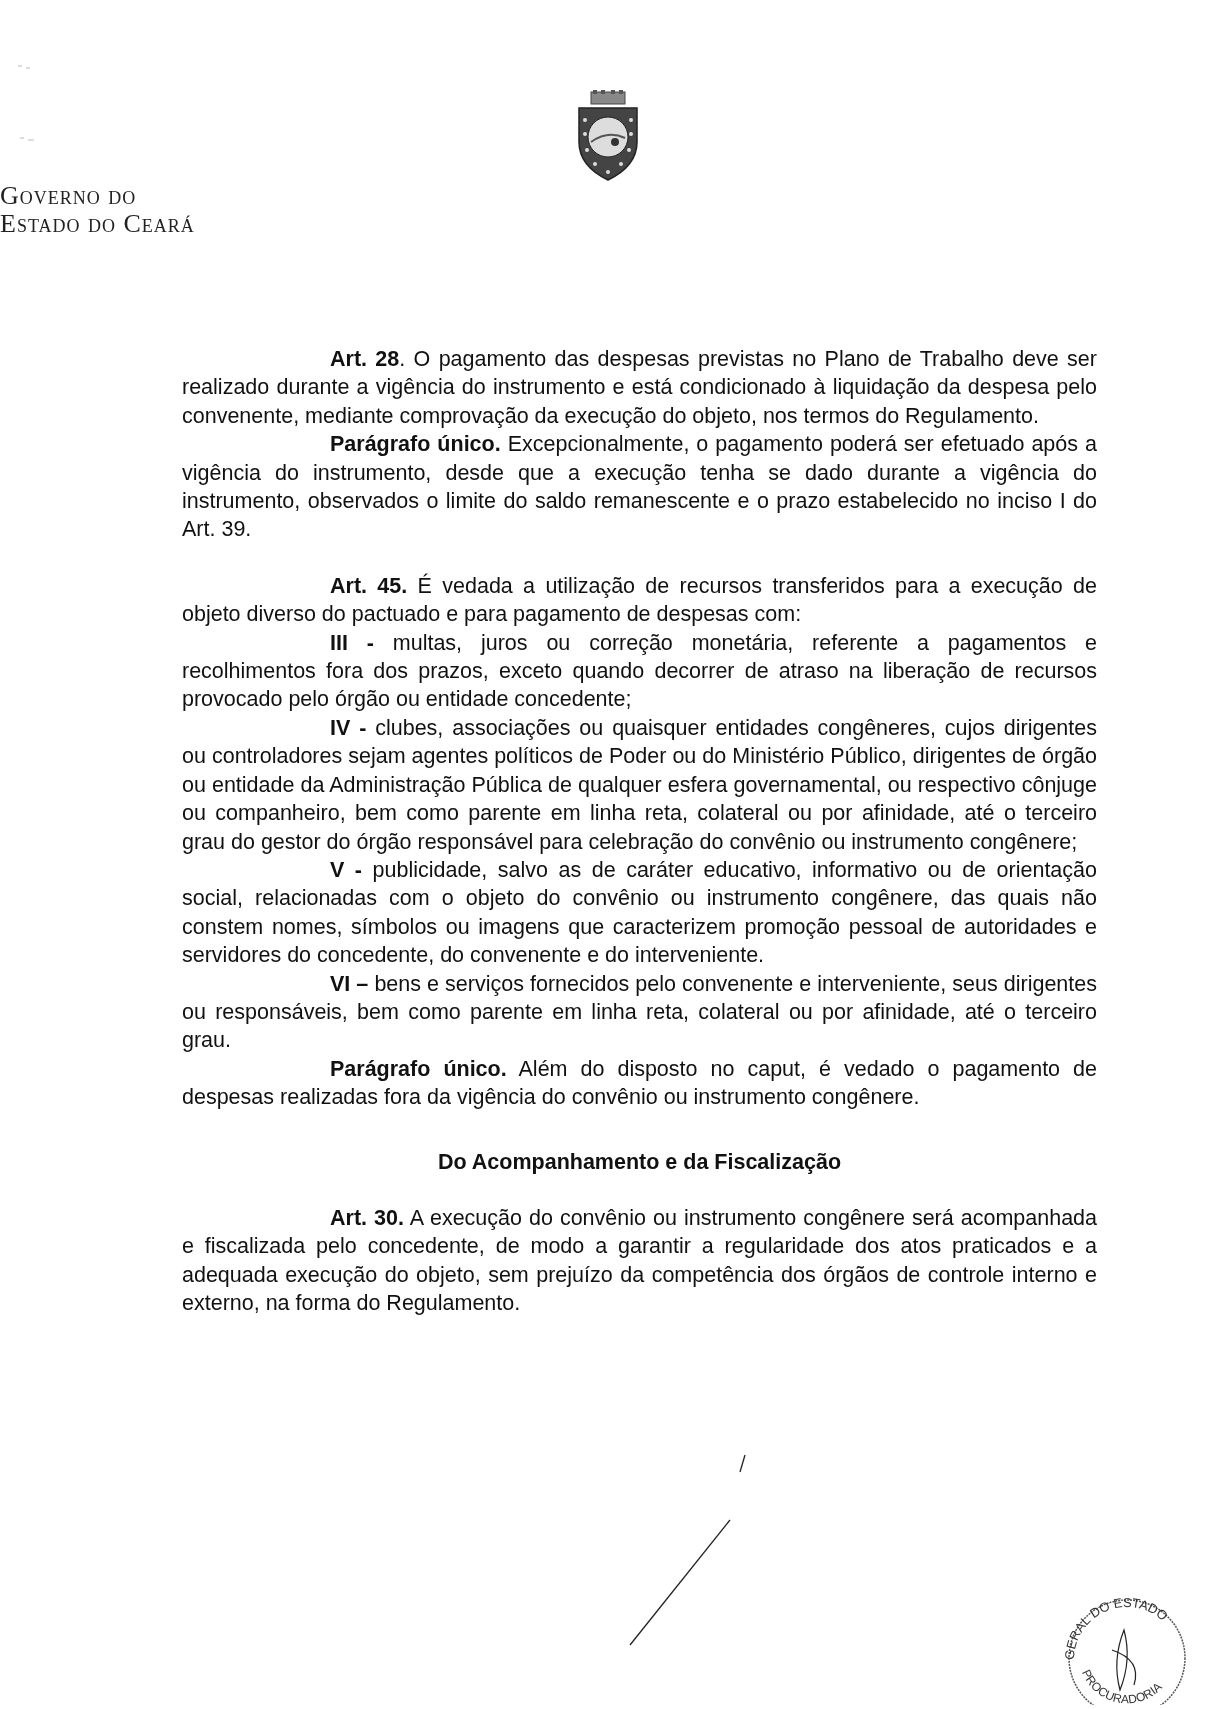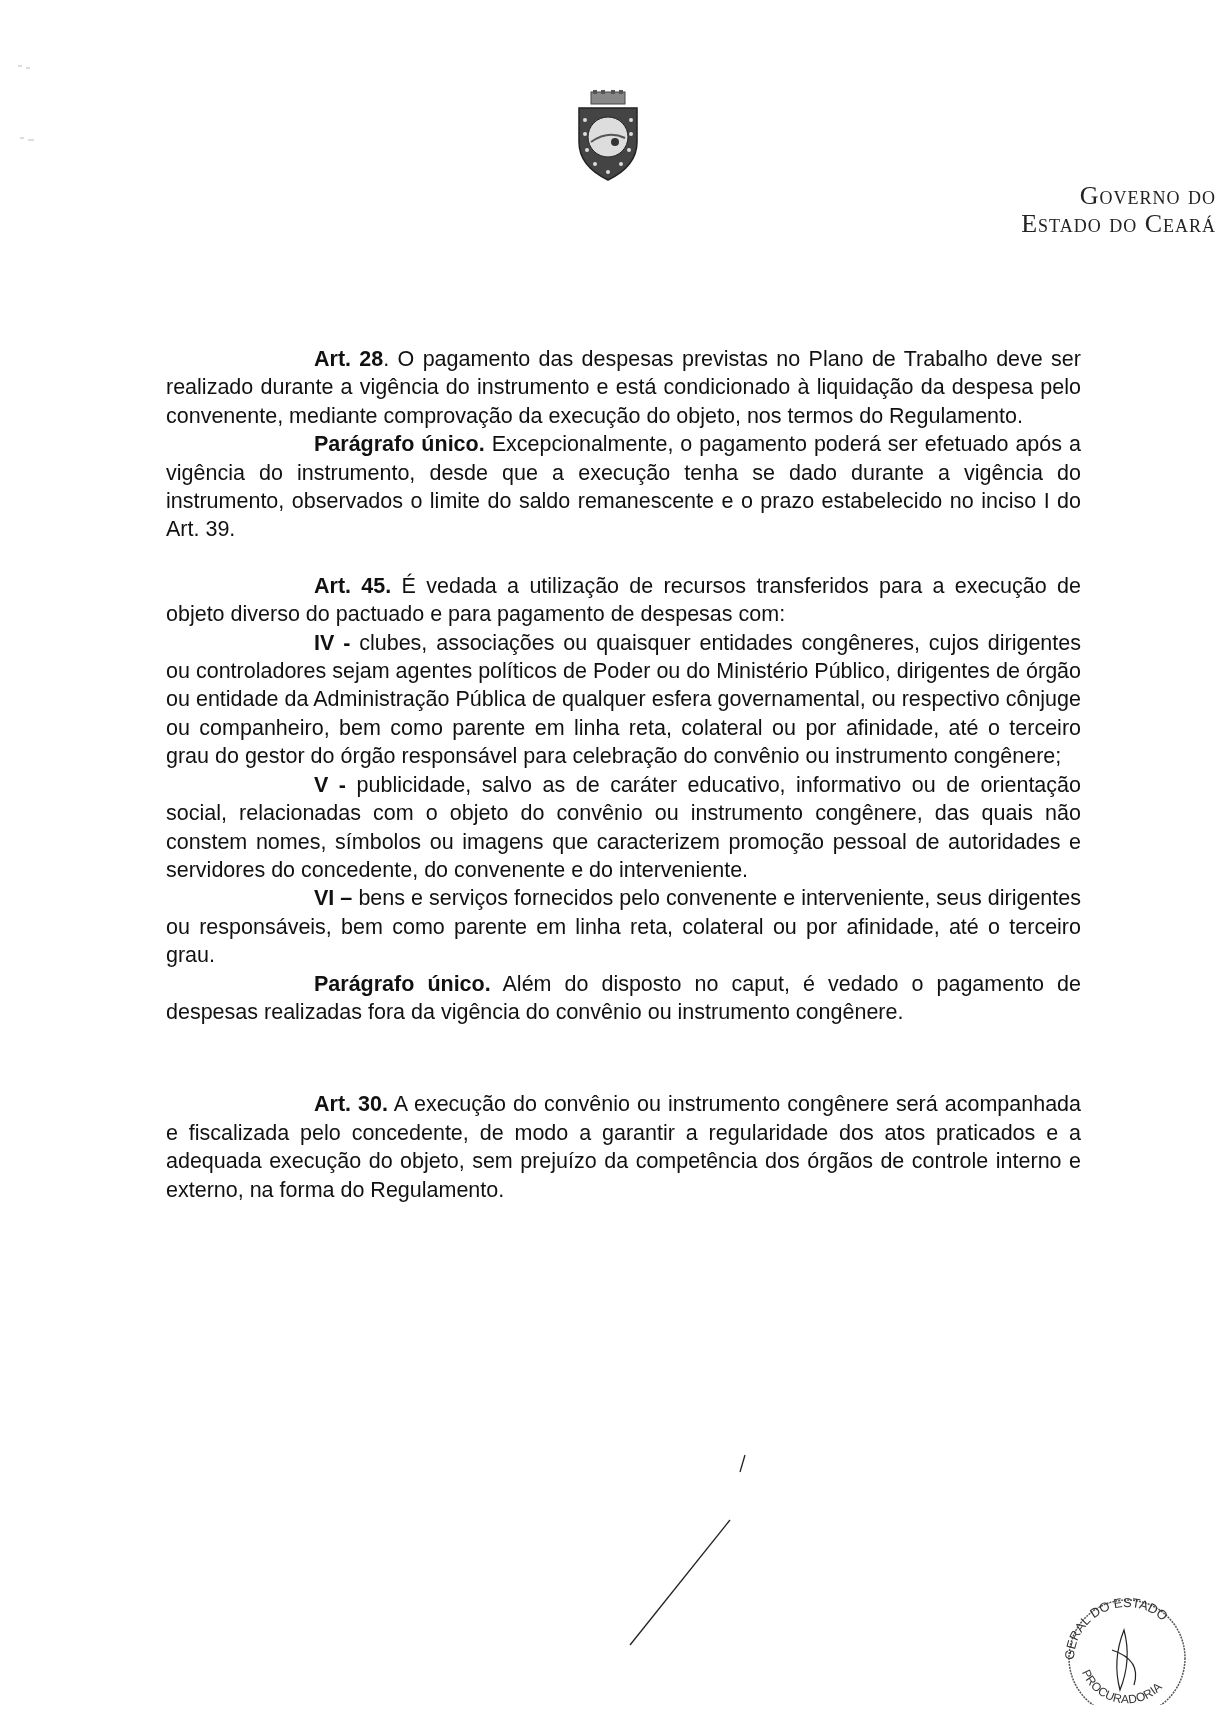--- a/index.html
+++ b/index.html
@@ -7,7 +7,7 @@
     width: 1216px; height: 1709px; position: relative; overflow: hidden;
     font-family: "Liberation Sans", sans-serif; color: #111;
   }
-  .header { position: absolute; left: 0; top: 90px; width: 1216px; text-align: right; }
+  .header { position: absolute; left: 0; top: 90px; width: 1216px; text-align: left; }
   .crest { display: block; margin: 0 auto; width: 78px; height: 92px; }
   .gov-line {
     font-family: "Liberation Serif", serif; font-size: 26px; letter-spacing: 1px;

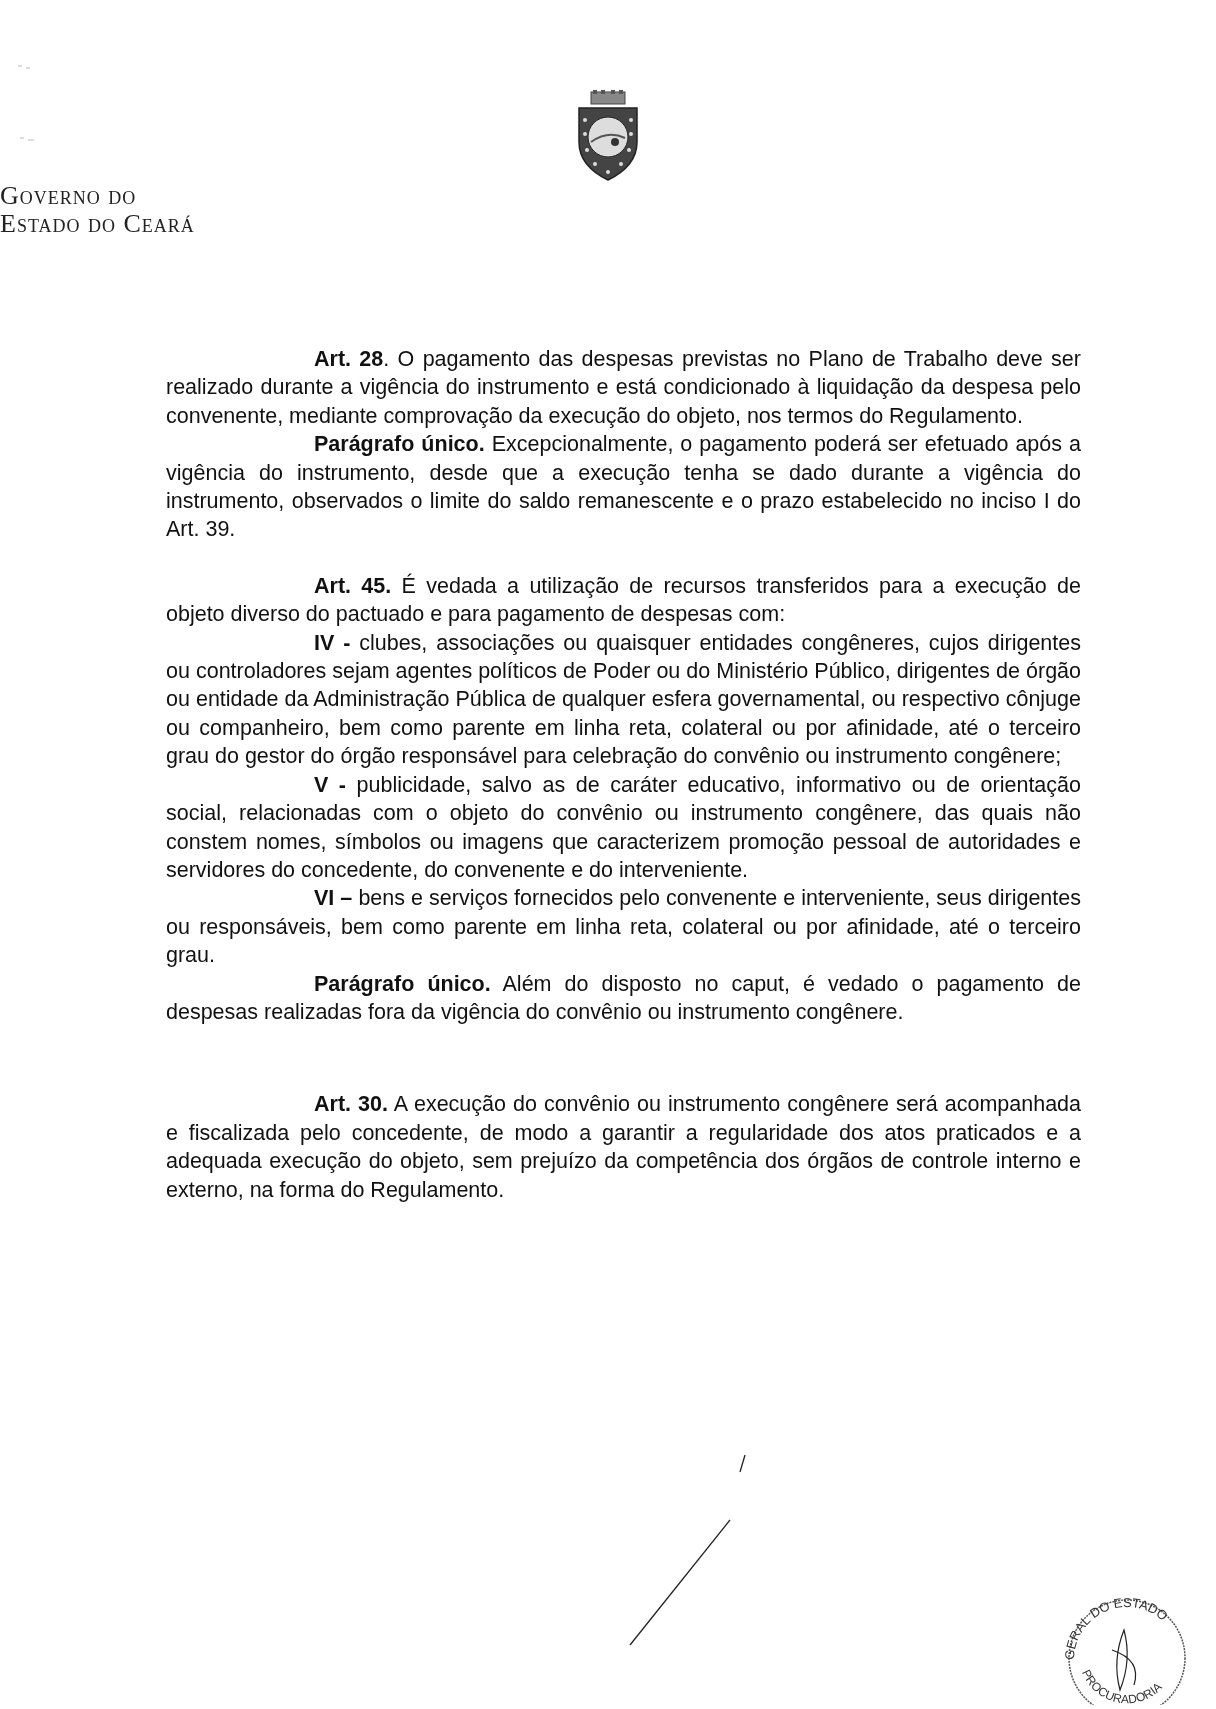--- a/index.html
+++ b/index.html
@@ -14,7 +14,7 @@
     line-height: 28px; color: #222; font-variant: small-caps;
   }
   .content {
-    position: absolute; left: 166px; top: 345px; width: 915px;
+    position: absolute; left: 182px; top: 345px; width: 915px;
     font-size: 21.5px; line-height: 28.4px; text-align: justify;
   }
   .content p { margin: 0; }

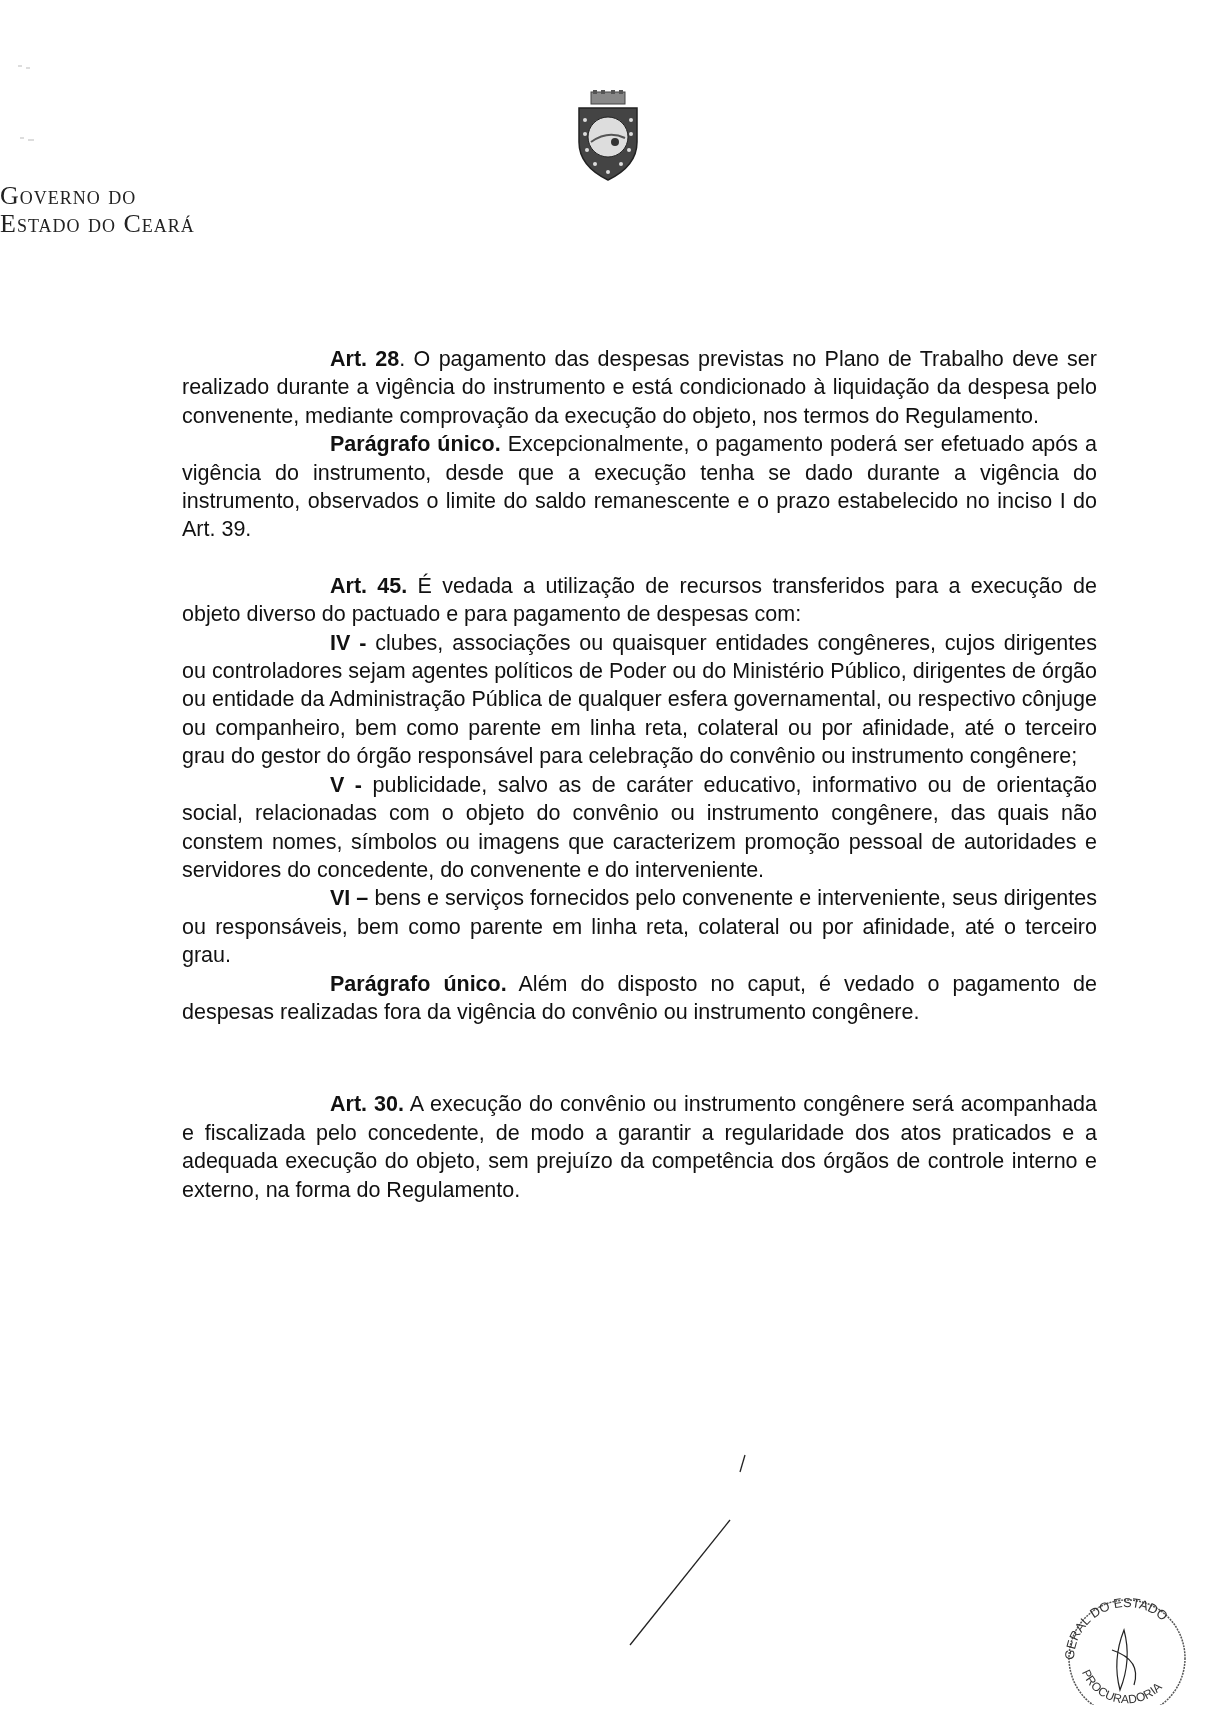--- a/index.html
+++ b/index.html
@@ -74,6 +74,7 @@
   <p class="indent"><span class="bold">Parágrafo único.</span><span> Excepcionalmente, o pagamento poderá ser efetuado após a vigência do instrumento, desde que a execução tenha se dado durante a vigência do instrumento, observados o limite do saldo remanescente e o prazo estabelecido no  inciso I do Art. 39.</span></p>
   <div class="gap"></div>
   <p class="indent"><span class="bold">Art. 45.</span><span> É vedada a utilização de recursos transferidos para a execução de objeto diverso do pactuado e para pagamento de despesas com:</span></p>
+  <p class="indent"><span class="bold">III -</span><span> multas, juros ou correção monetária, referente a pagamentos e recolhimentos fora dos prazos, exceto quando decorrer de atraso na liberação de recursos provocado pelo órgão ou entidade concedente;</span></p>
   <p class="indent"><span class="bold">IV -</span><span> clubes, associações ou quaisquer entidades congêneres, cujos dirigentes ou controladores sejam agentes políticos de Poder ou do Ministério Público, dirigentes de órgão ou entidade da Administração Pública de qualquer esfera governamental, ou respectivo cônjuge ou companheiro, bem como parente em linha reta, colateral ou por afinidade, até o terceiro grau do gestor do órgão responsável para celebração do convênio ou instrumento congênere;</span></p>
   <p class="indent"><span class="bold">V -</span><span> publicidade, salvo as de caráter educativo, informativo ou de orientação social, relacionadas com o objeto do convênio ou instrumento congênere, das quais não constem nomes, símbolos ou imagens que caracterizem promoção pessoal de autoridades e servidores do concedente, do convenente e do interveniente.</span></p>
   <p class="indent"><span class="bold">VI –</span><span> bens e serviços fornecidos pelo convenente e interveniente, seus dirigentes ou responsáveis, bem como parente em linha reta, colateral ou por afinidade, até o terceiro grau.</span></p>

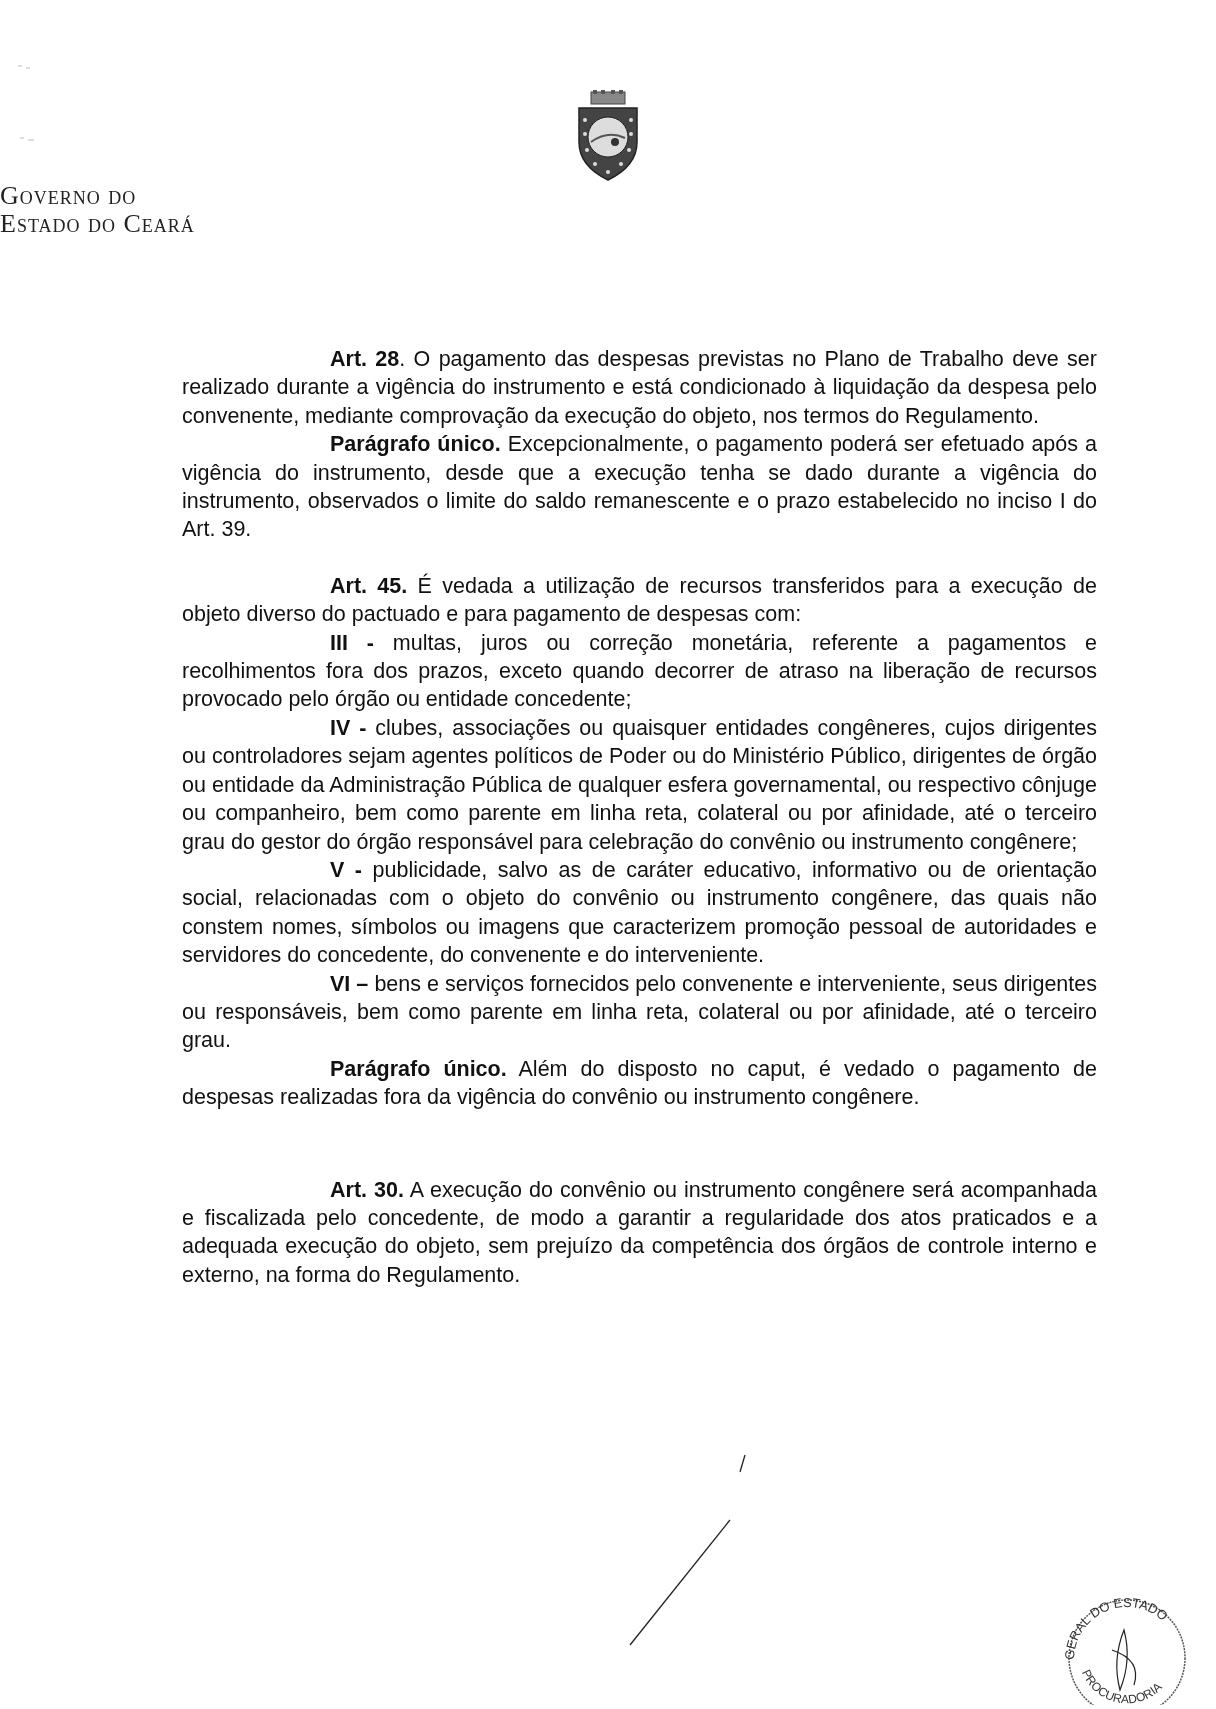--- a/index.html
+++ b/index.html
@@ -80,6 +80,7 @@
   <p class="indent"><span class="bold">VI –</span><span> bens e serviços fornecidos pelo convenente e interveniente, seus dirigentes ou responsáveis, bem como parente em linha reta, colateral ou por afinidade, até o terceiro grau.</span></p>
   <p class="indent"><span class="bold">Parágrafo único.</span><span> Além do disposto no caput, é vedado o pagamento de despesas realizadas fora da vigência do convênio ou instrumento congênere.</span></p>
   <div class="gap" style="height:36px"></div>
+  <p class="section-title">Do Acompanhamento e da Fiscalização</p>
   <div class="gap"></div>
   <p class="indent"><span class="bold">Art. 30.</span><span> A execução do convênio ou instrumento congênere será acompanhada e fiscalizada pelo concedente, de modo a garantir a regularidade dos atos praticados e a adequada execução do objeto, sem prejuízo da competência dos órgãos de controle interno e externo, na forma do Regulamento.</span></p>
 </div>

